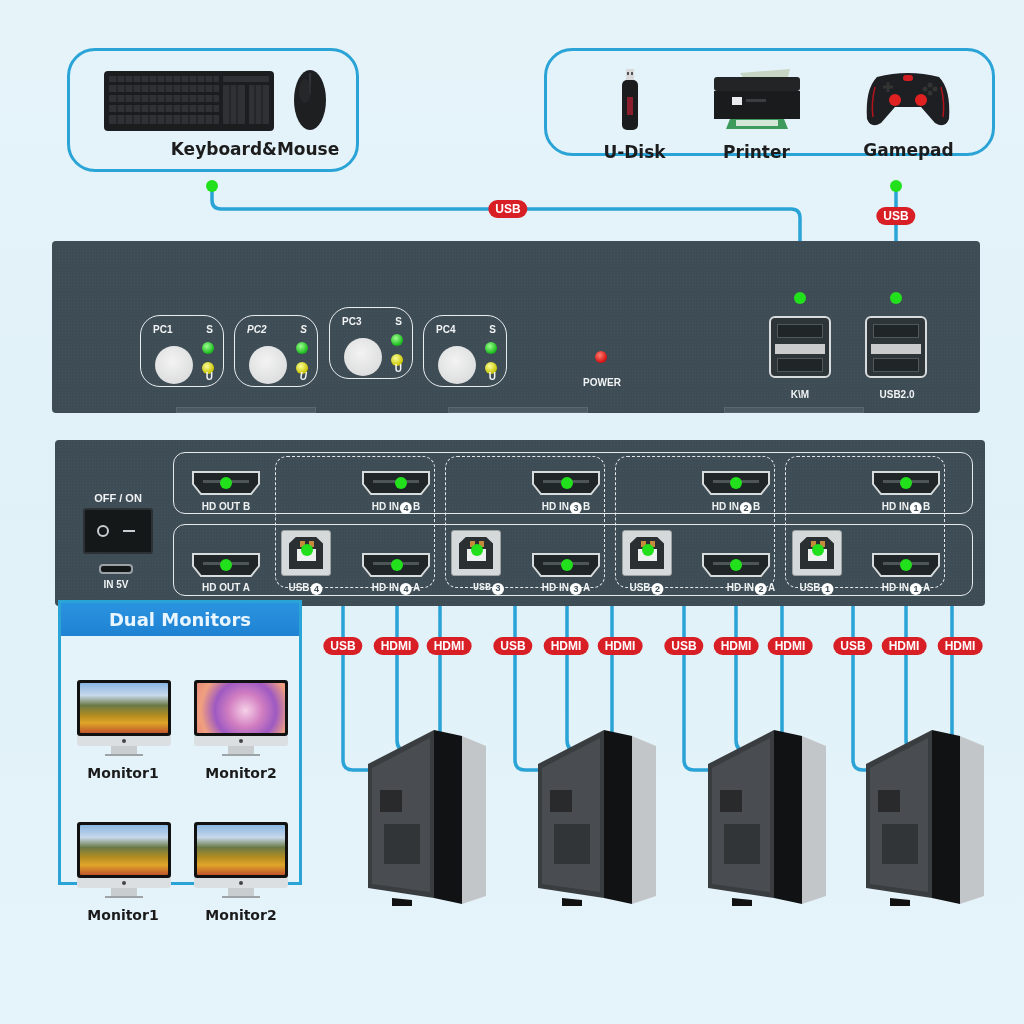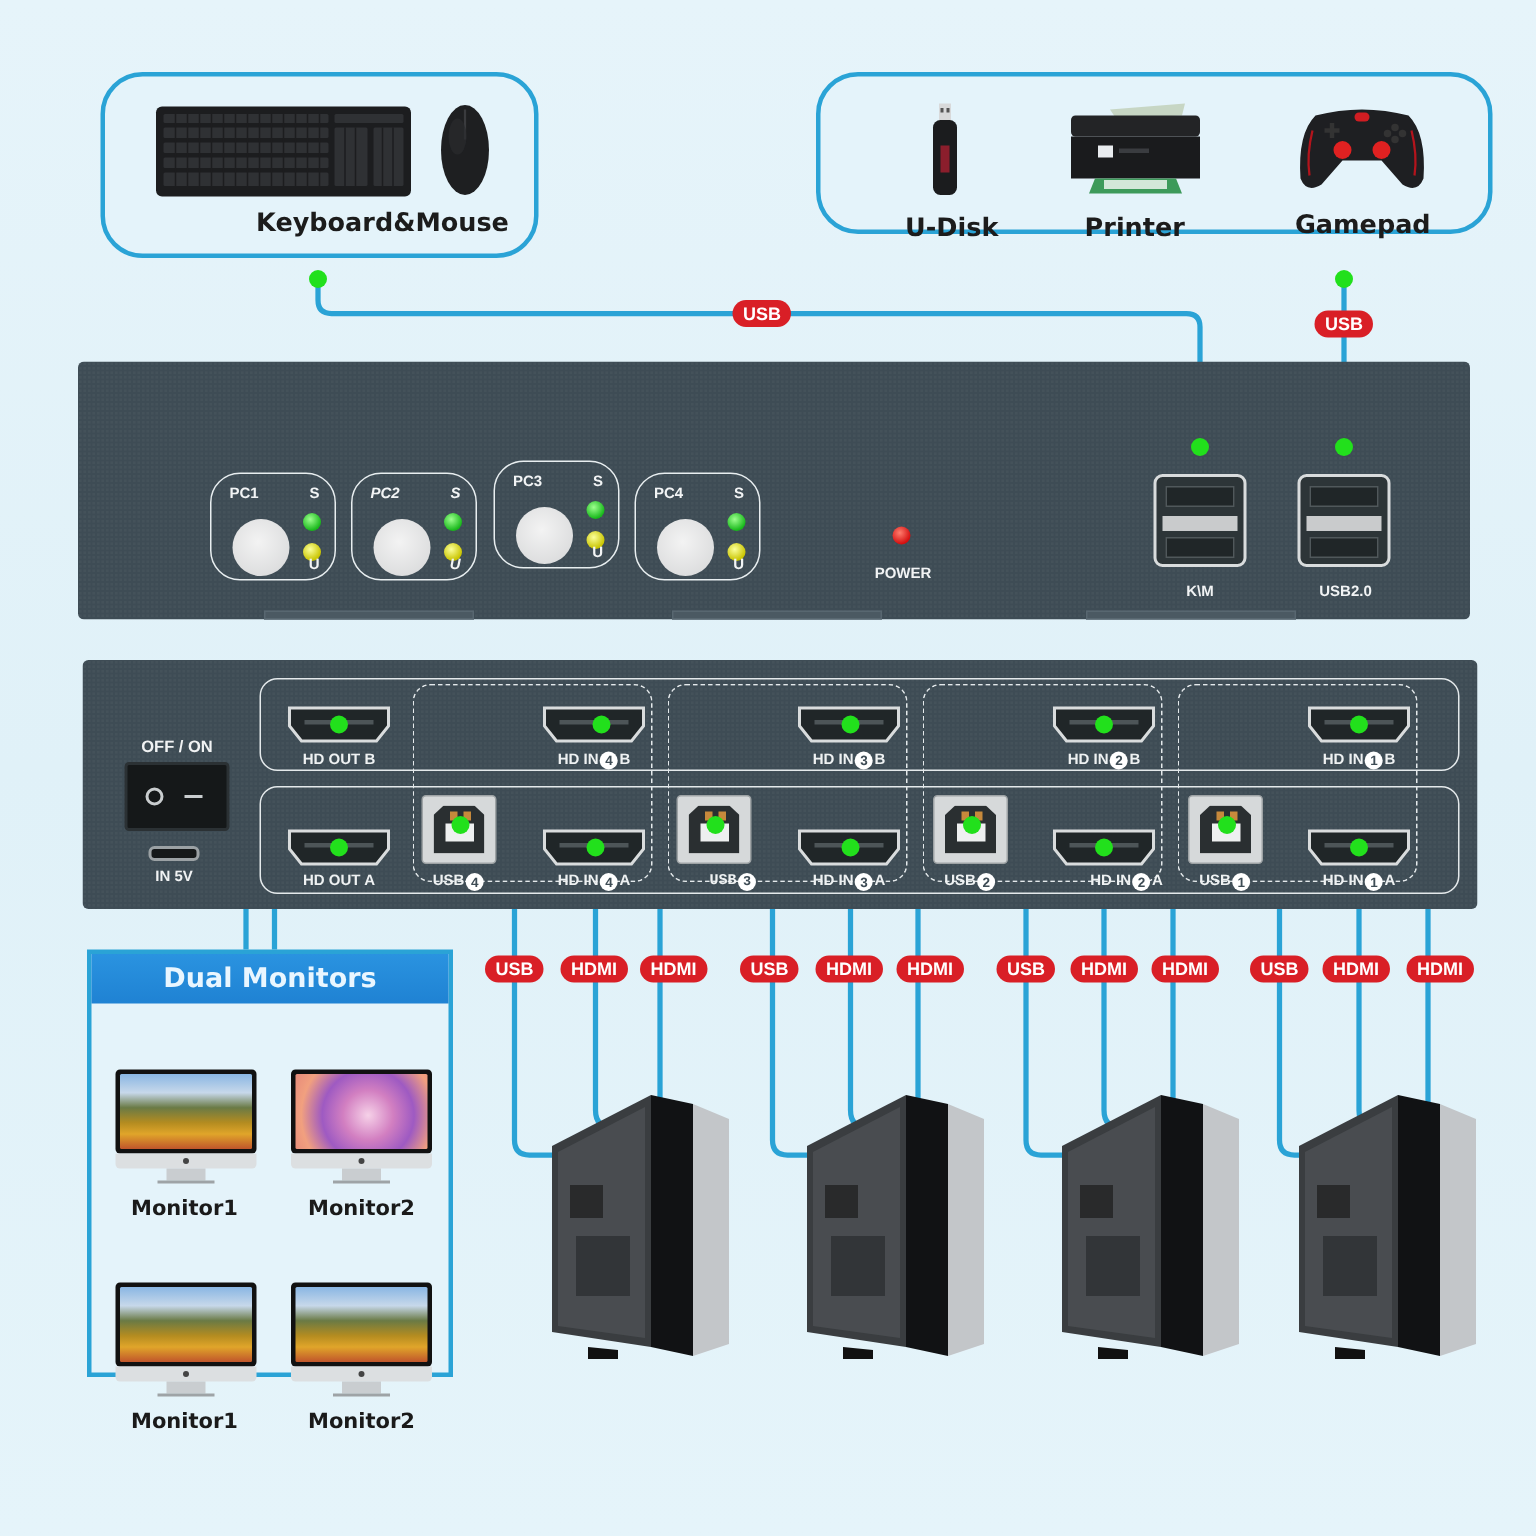--- a/index.html
+++ b/index.html
@@ -123,7 +123,7 @@
     background: #22e01c; transform: translate(-50%, -50%); z-index: 4;
   }
   .dual-box {
-    position: absolute; left: 58px; top: 633px; width: 244px; height: 285px;
+    position: absolute; left: 58px; top: 600px; width: 244px; height: 285px;
     border: 3px solid #2aa3d6; background: #e4f3fa;
   }
   .dual-head {

